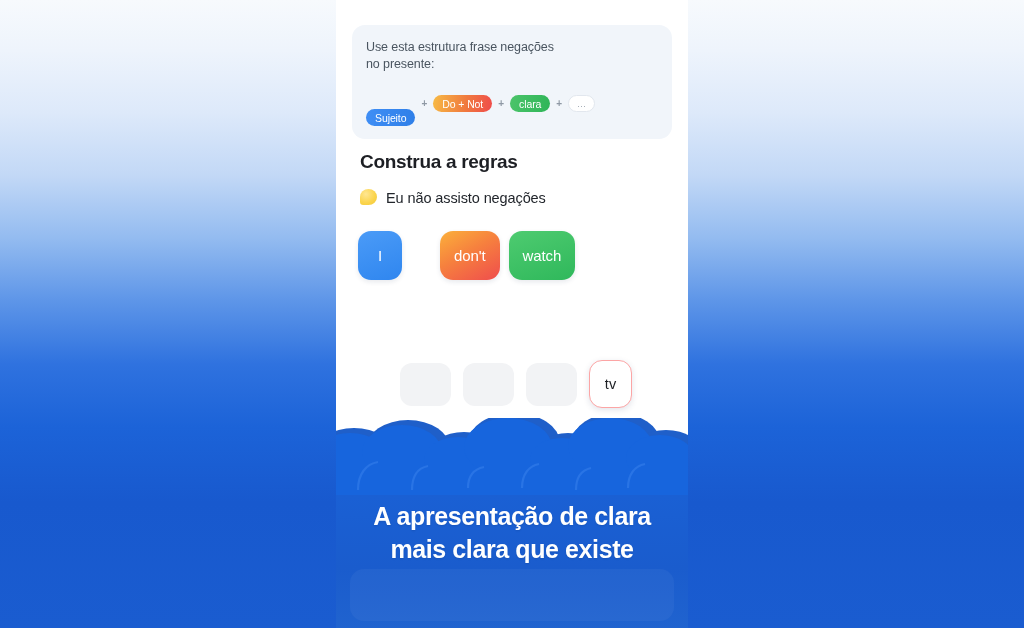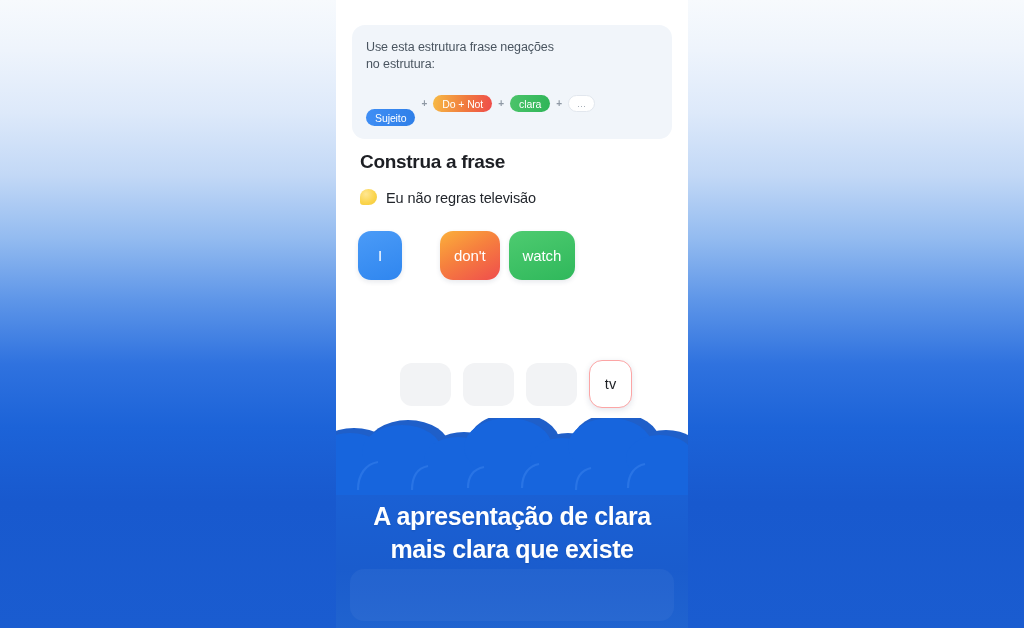--- a/index.html
+++ b/index.html
@@ -248,7 +248,7 @@
 
     <div class="rule-card">
       <div class="rule-text">Use esta estrutura frase negações</div>
-      <div class="rule-text">no estrutura:</div>
+      <div class="rule-text">no presente:</div>
 
       <div class="chip-row">
         <span class="chip chip-subject">Sujeito</span>

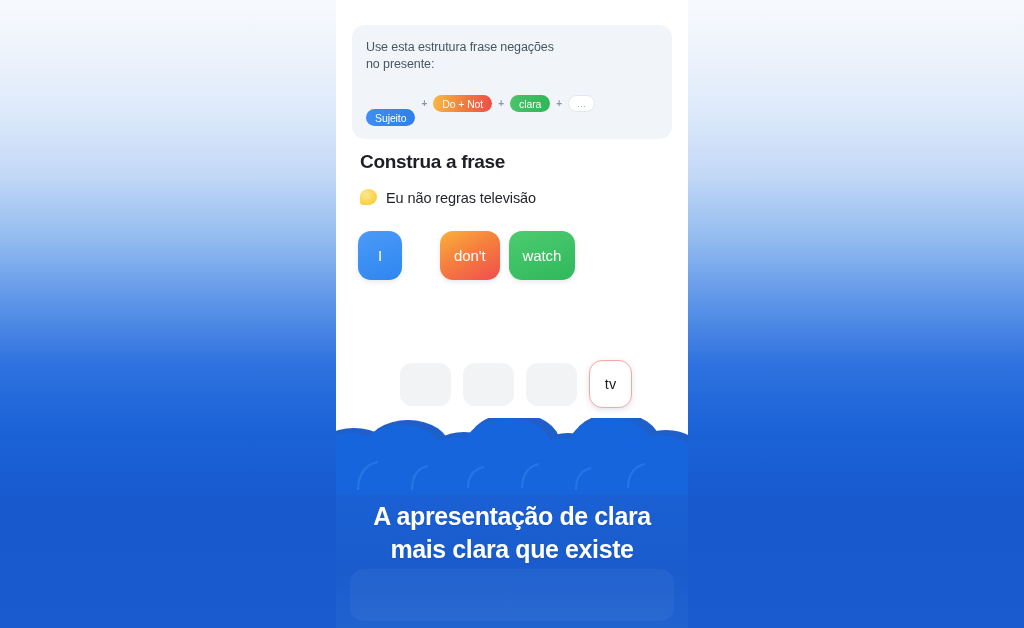--- a/index.html
+++ b/index.html
@@ -261,7 +261,7 @@
       </div>
     </div>
 
-    <div class="exercise-title">Construa a frase</div>
+    <div class="exercise-title">Construa a regras</div>
 
     <div class="prompt-row">
       <span class="bubble-icon">

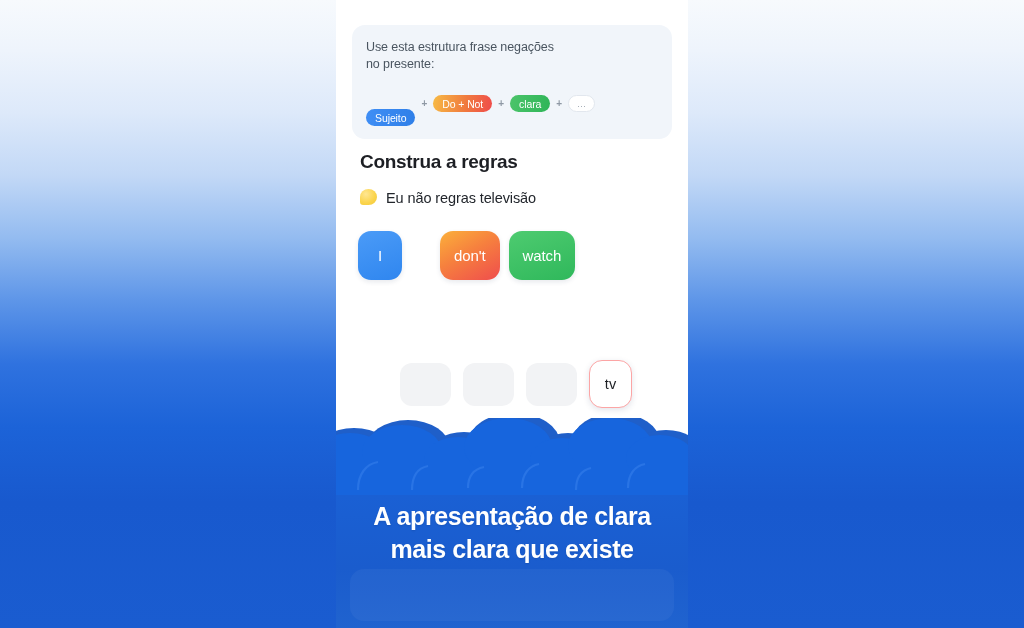--- a/index.html
+++ b/index.html
@@ -267,7 +267,7 @@
       <span class="bubble-icon">
           <span class="b1"></span>
         </span>
-      <span class="prompt-text">Eu não regras televisão</span>
+      <span class="prompt-text">Eu não assisto negações</span>
     </div>
 
     <div class="word-row">

